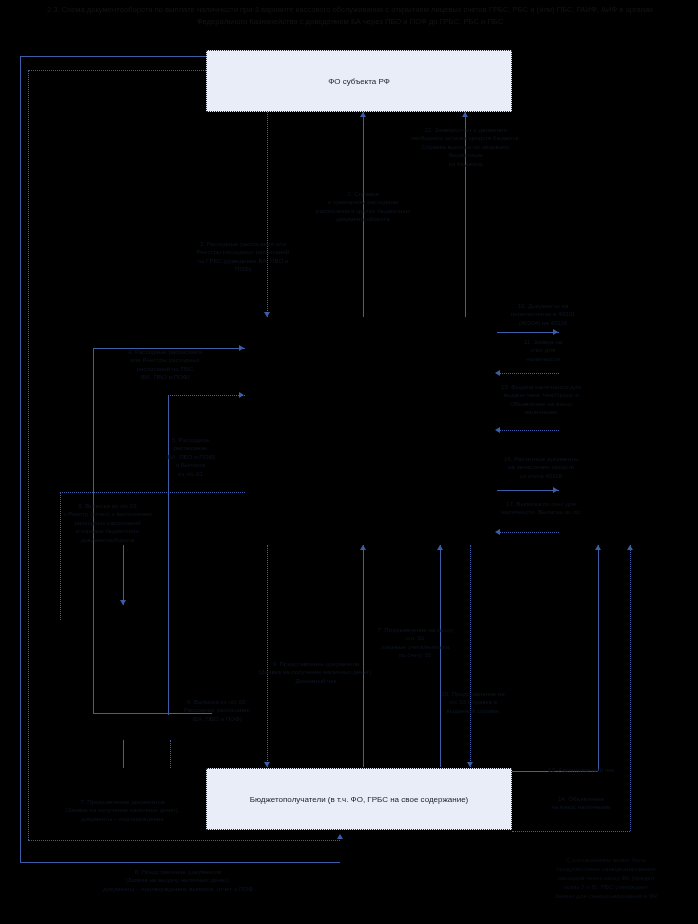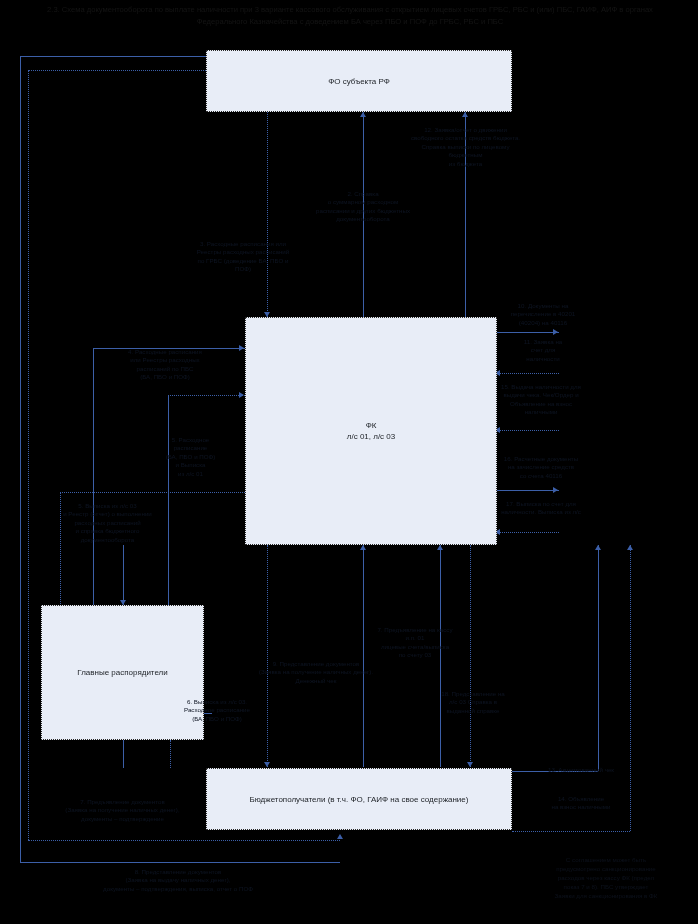--- a/index.html
+++ b/index.html
@@ -175,10 +175,6 @@
     <span class="nodetext">ФО субъекта РФ</span>
   </div>
 
-  <div class="node" style="left:245px; top:317px; width:252px; height:228px;">
-    <span class="nodetext">ФК
-л/с 01, л/с 03</span>
-  </div>
 
 
   <div class="node" style="left:41px; top:605px; width:163px; height:135px;">

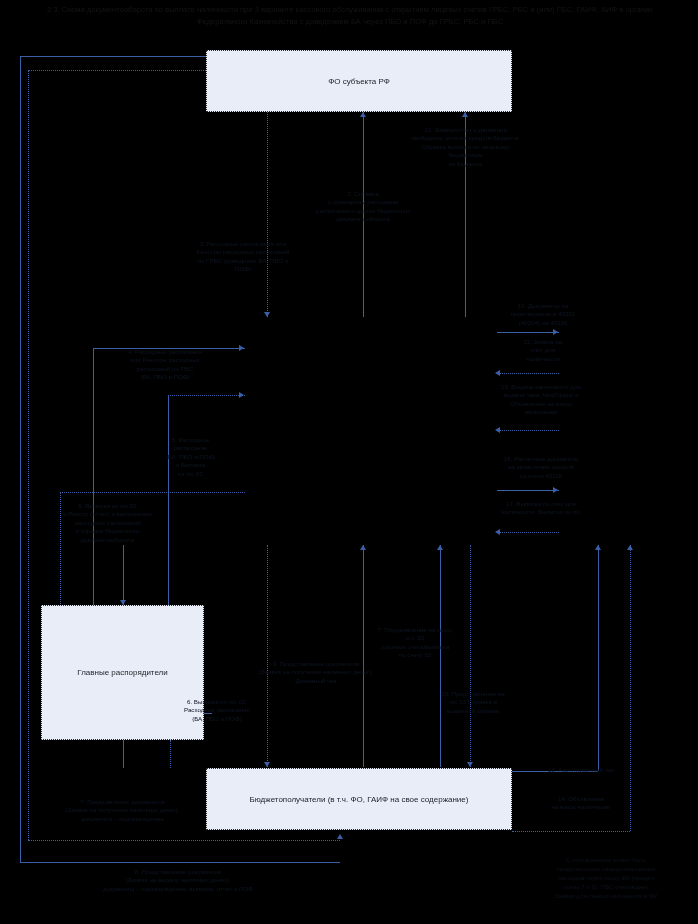--- a/index.html
+++ b/index.html
@@ -177,9 +177,6 @@
 
 
 
-  <div class="node" style="left:41px; top:605px; width:163px; height:135px;">
-    <span class="nodetext">Главные распорядители</span>
-  </div>
 
   <div class="node" style="left:206px; top:768px; width:306px; height:62px;">
     <span class="nodetext">Бюджетополучатели (в т.ч. ФО, ГАИФ на свое содержание)</span>

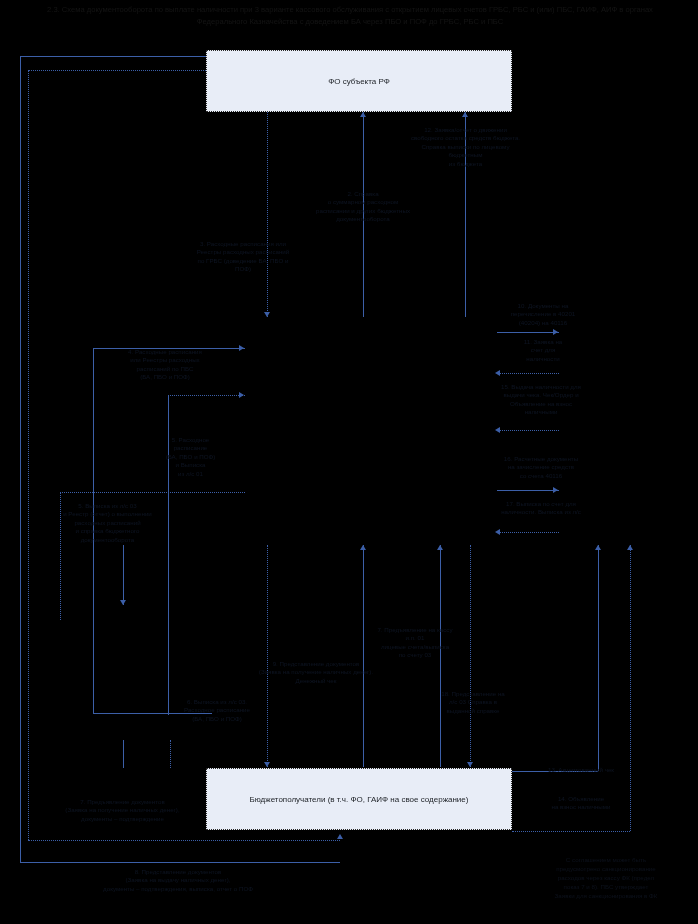--- a/index.html
+++ b/index.html
@@ -179,7 +179,7 @@
 
 
   <div class="node" style="left:206px; top:768px; width:306px; height:62px;">
-    <span class="nodetext">Бюджетополучатели (в т.ч. ФО, ГАИФ на свое содержание)</span>
+    <span class="nodetext">Бюджетополучатели (в т.ч. ФО, ГРБС на свое содержание)</span>
   </div>
 
   <div class="lbl" style="left:378px; top:126px; width:175px;">12. Заявка/отчет о движении

